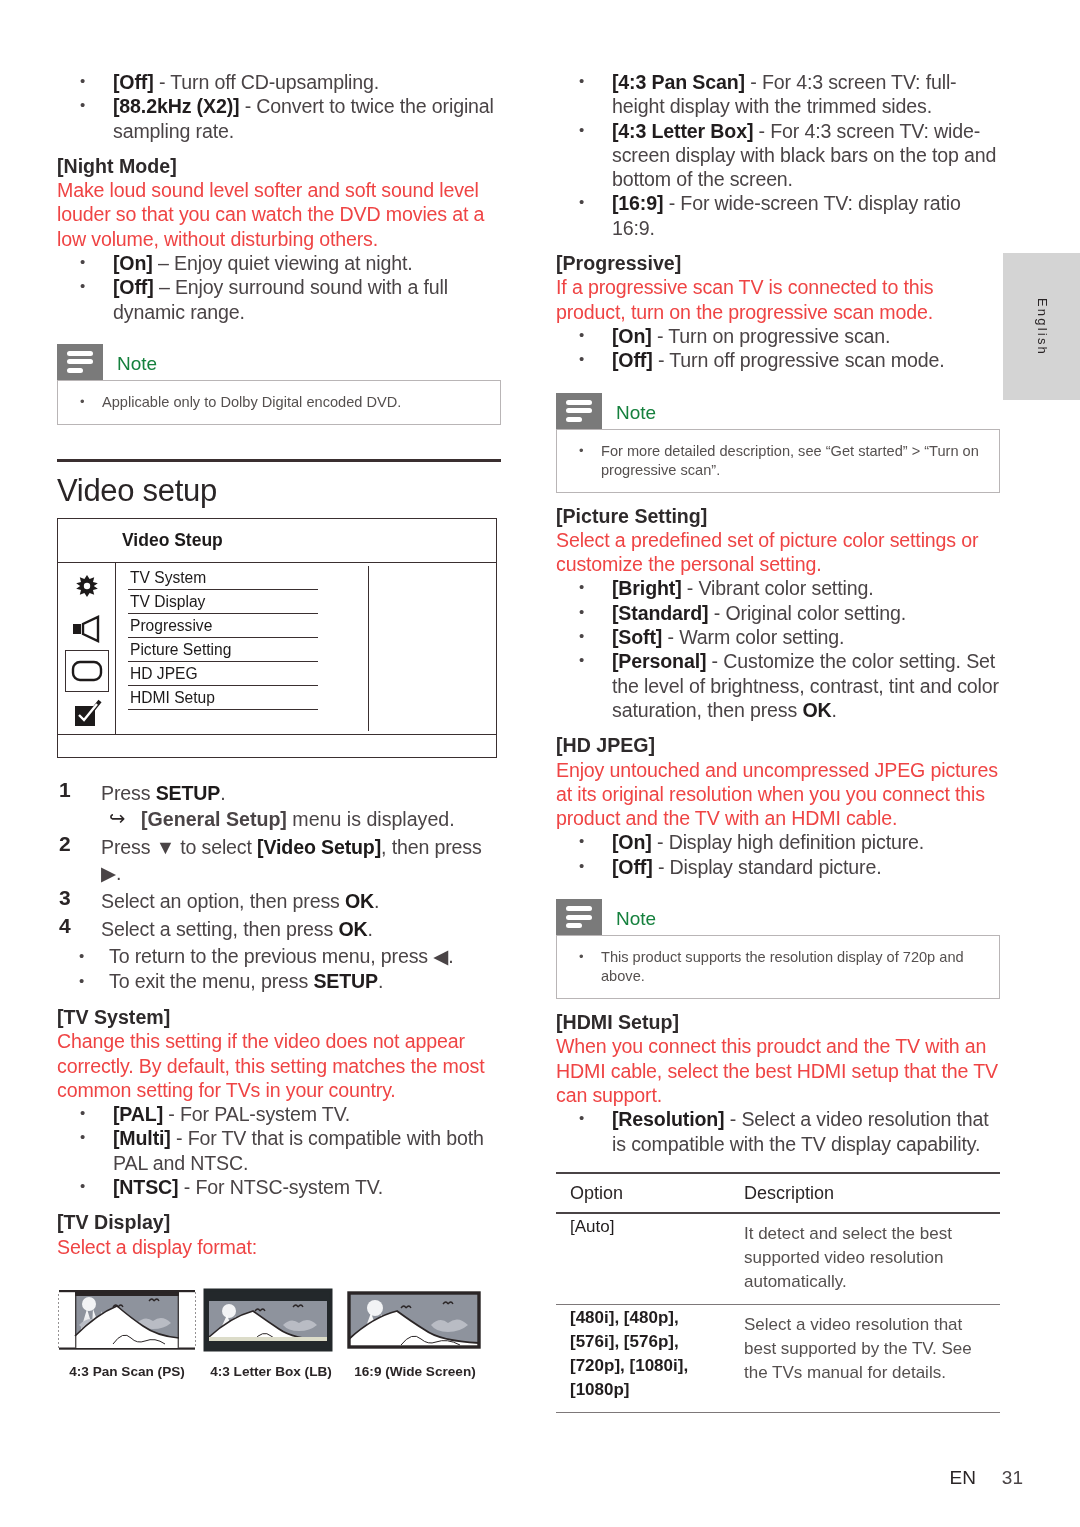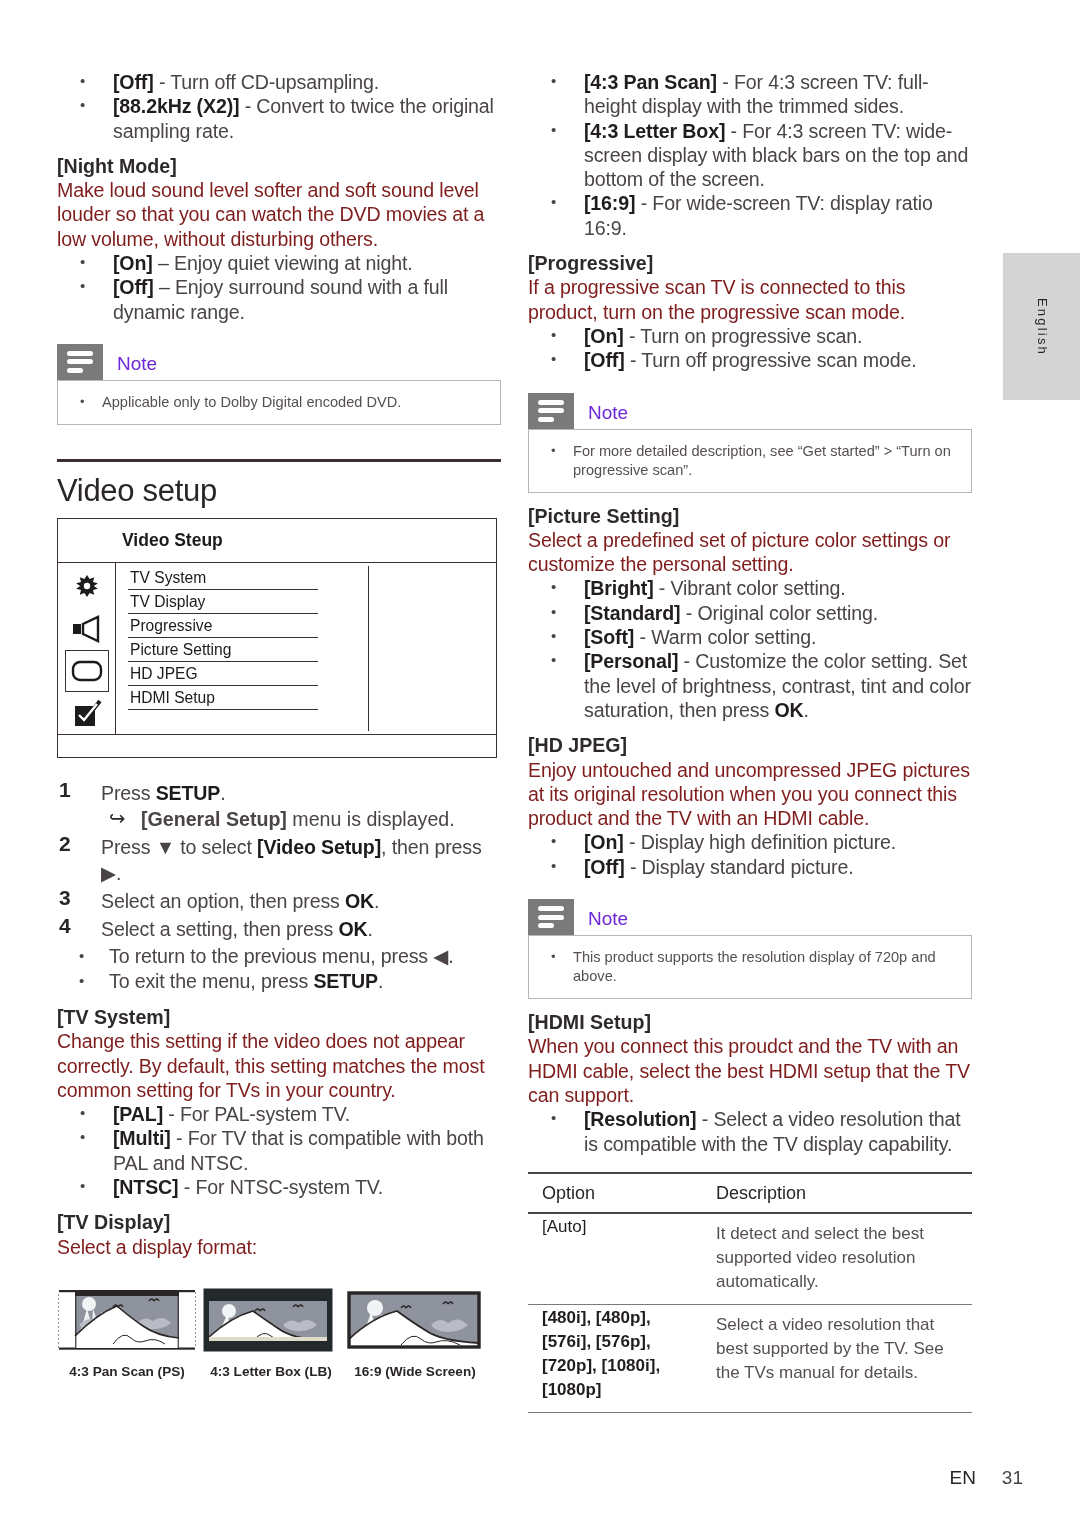--- a/index.html
+++ b/index.html
@@ -29,7 +29,7 @@
   
   .col { position: absolute; top: 70px; }
   .col-left  { left: 57px;  width: 444px; }
-  .col-right { left: 528px; width: 444px; }
+  .col-right { left: 556px; width: 444px; }
 
   
   .p {

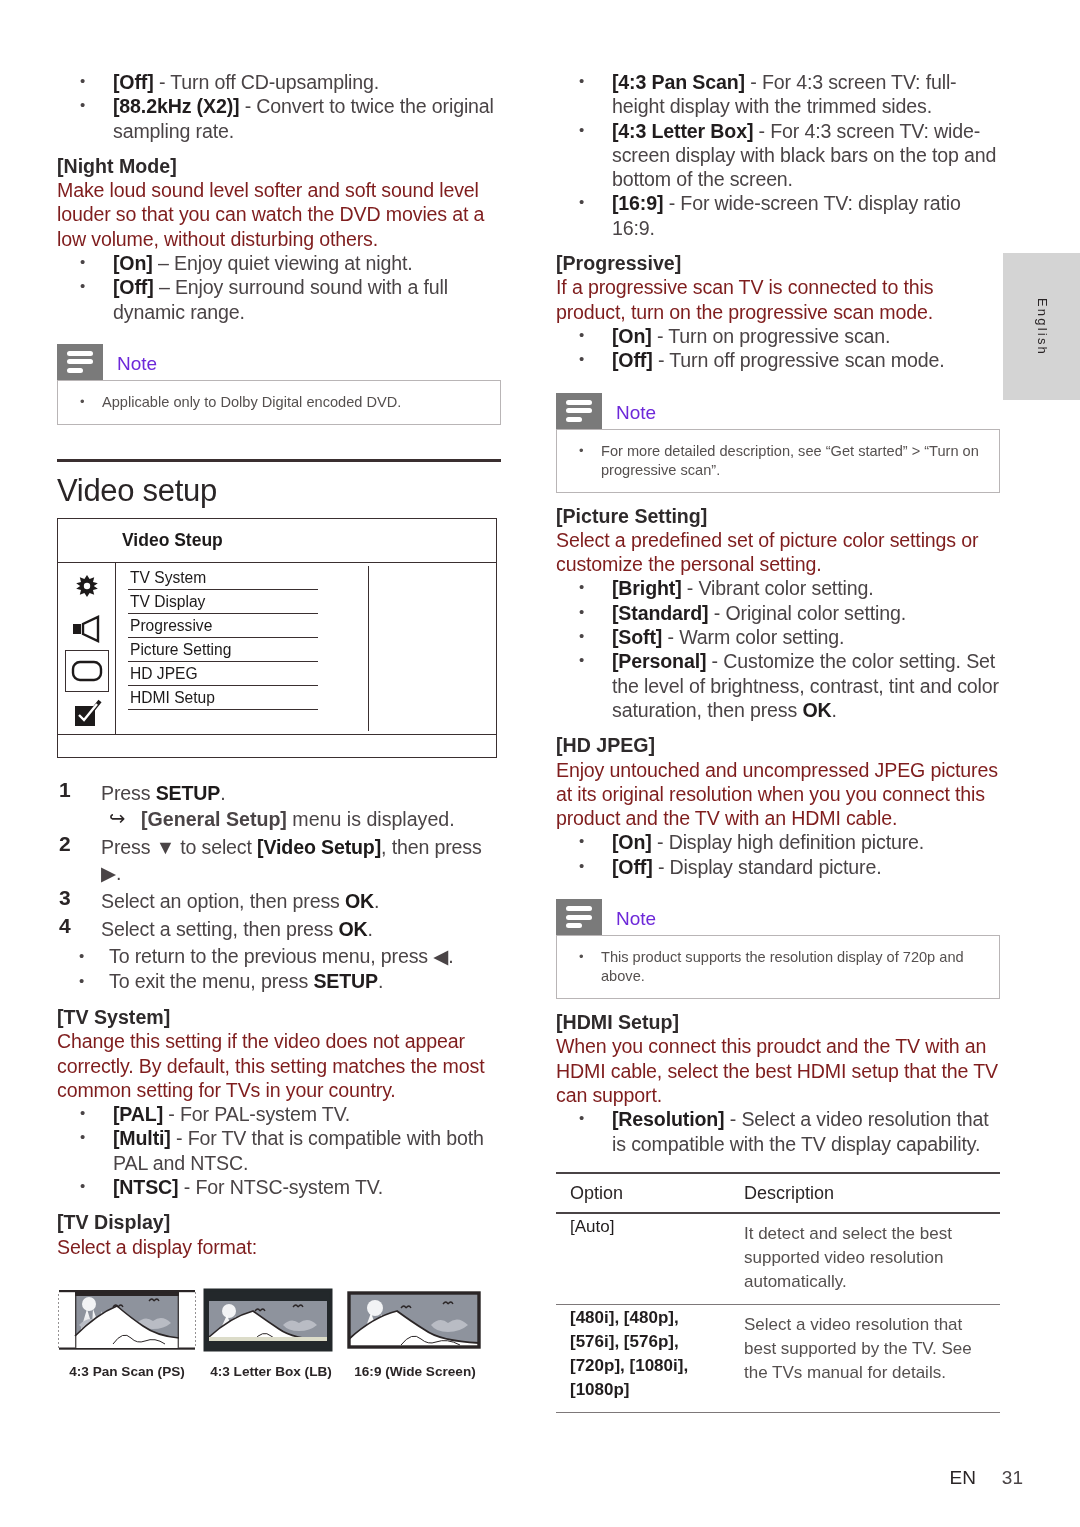--- a/index.html
+++ b/index.html
@@ -35,7 +35,7 @@
   .p {
     font-size: 19.6px;
     line-height: 24.3px;
-    color: #7f1d1d;
+    color: #ef4444;
     font-family: "Liberation Sans", sans-serif;
     letter-spacing: -0.15px;
   }

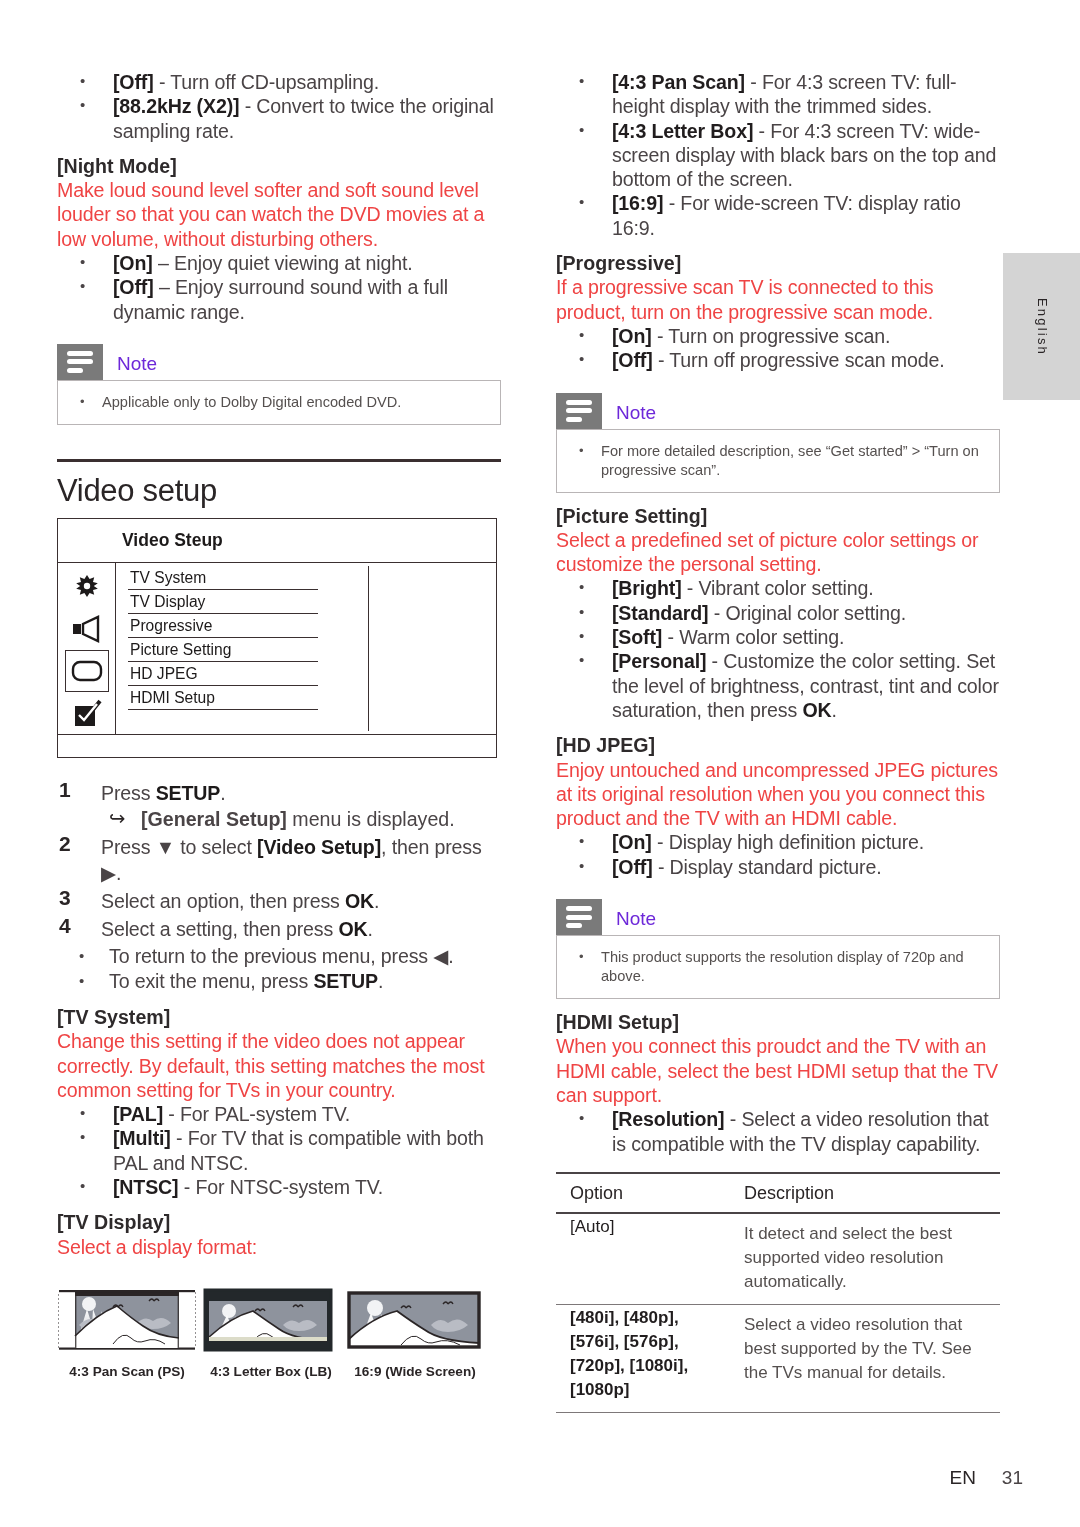--- a/index.html
+++ b/index.html
@@ -79,7 +79,7 @@
   .note-icon i.b2 { width: 26px; }
   .note-icon i.b3 { width: 16px; margin-right: 10px; }
   .note-title {
-    font-size: 19px; color: #6d28d9; margin-left: 14px;
+    font-size: 19px; color: #15803d; margin-left: 14px;
     line-height: 1; padding-bottom: 7px;
     font-family: "Liberation Sans", sans-serif;
     margin-top: 28px;

